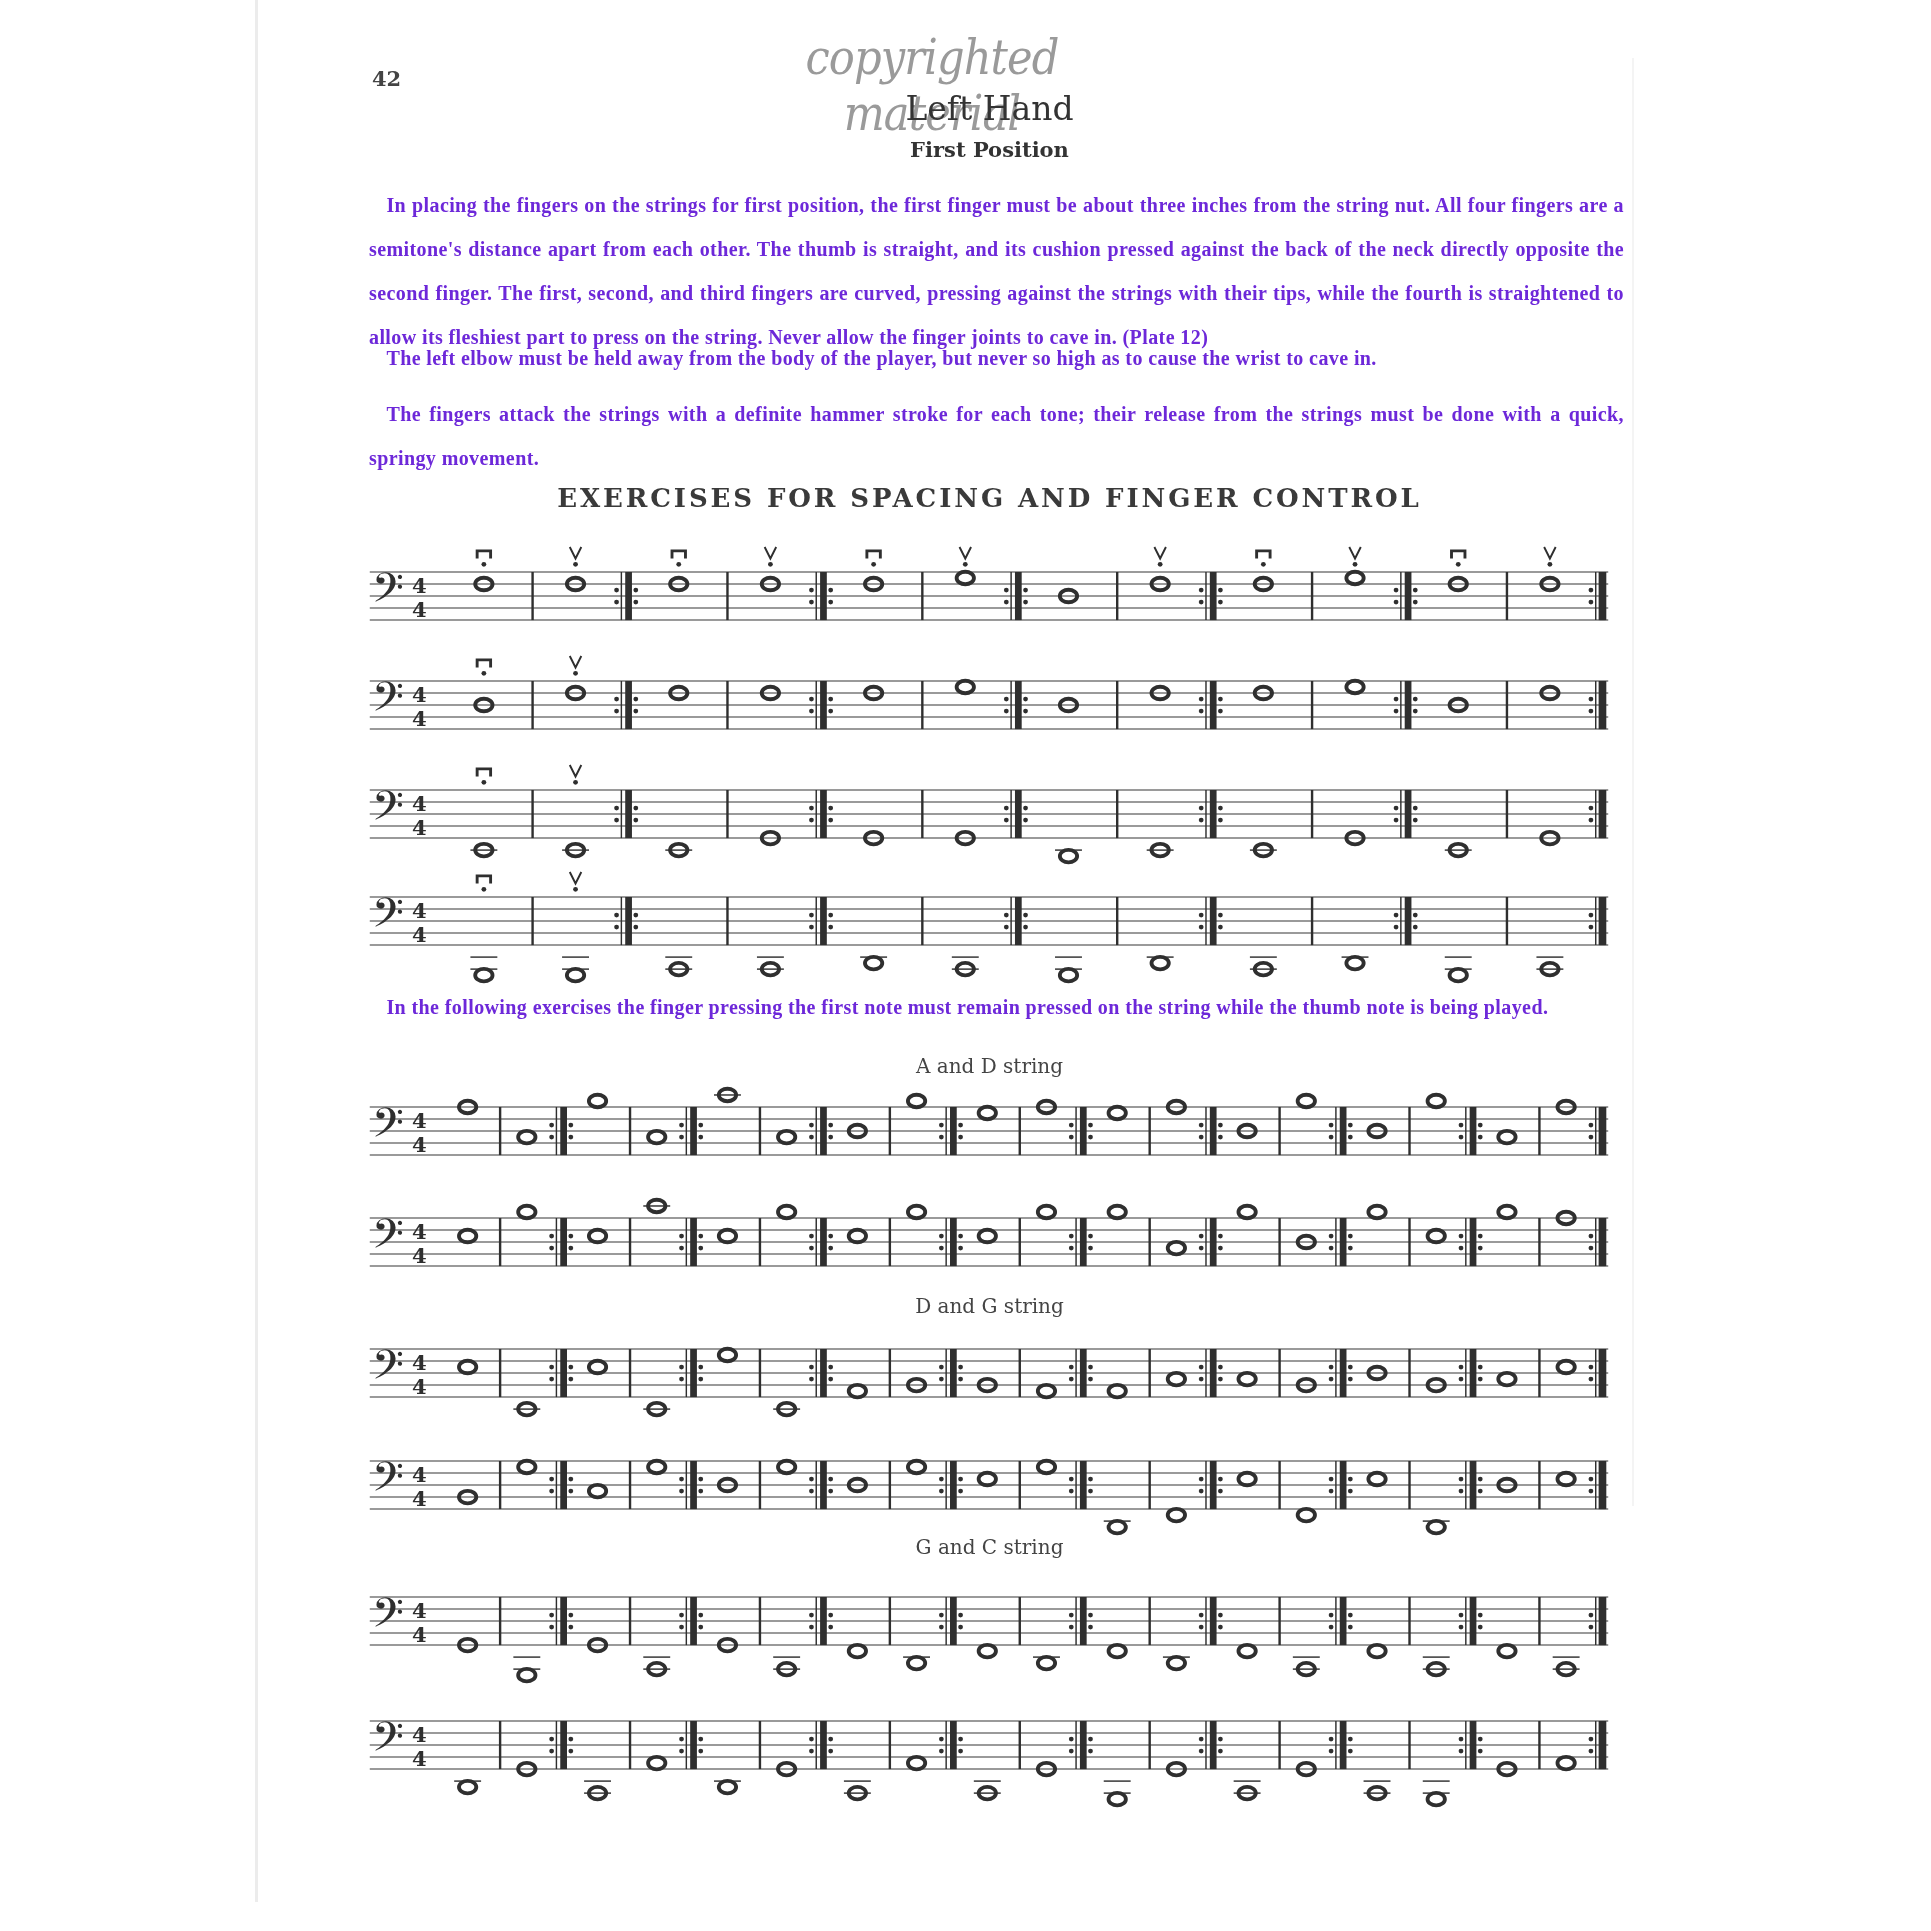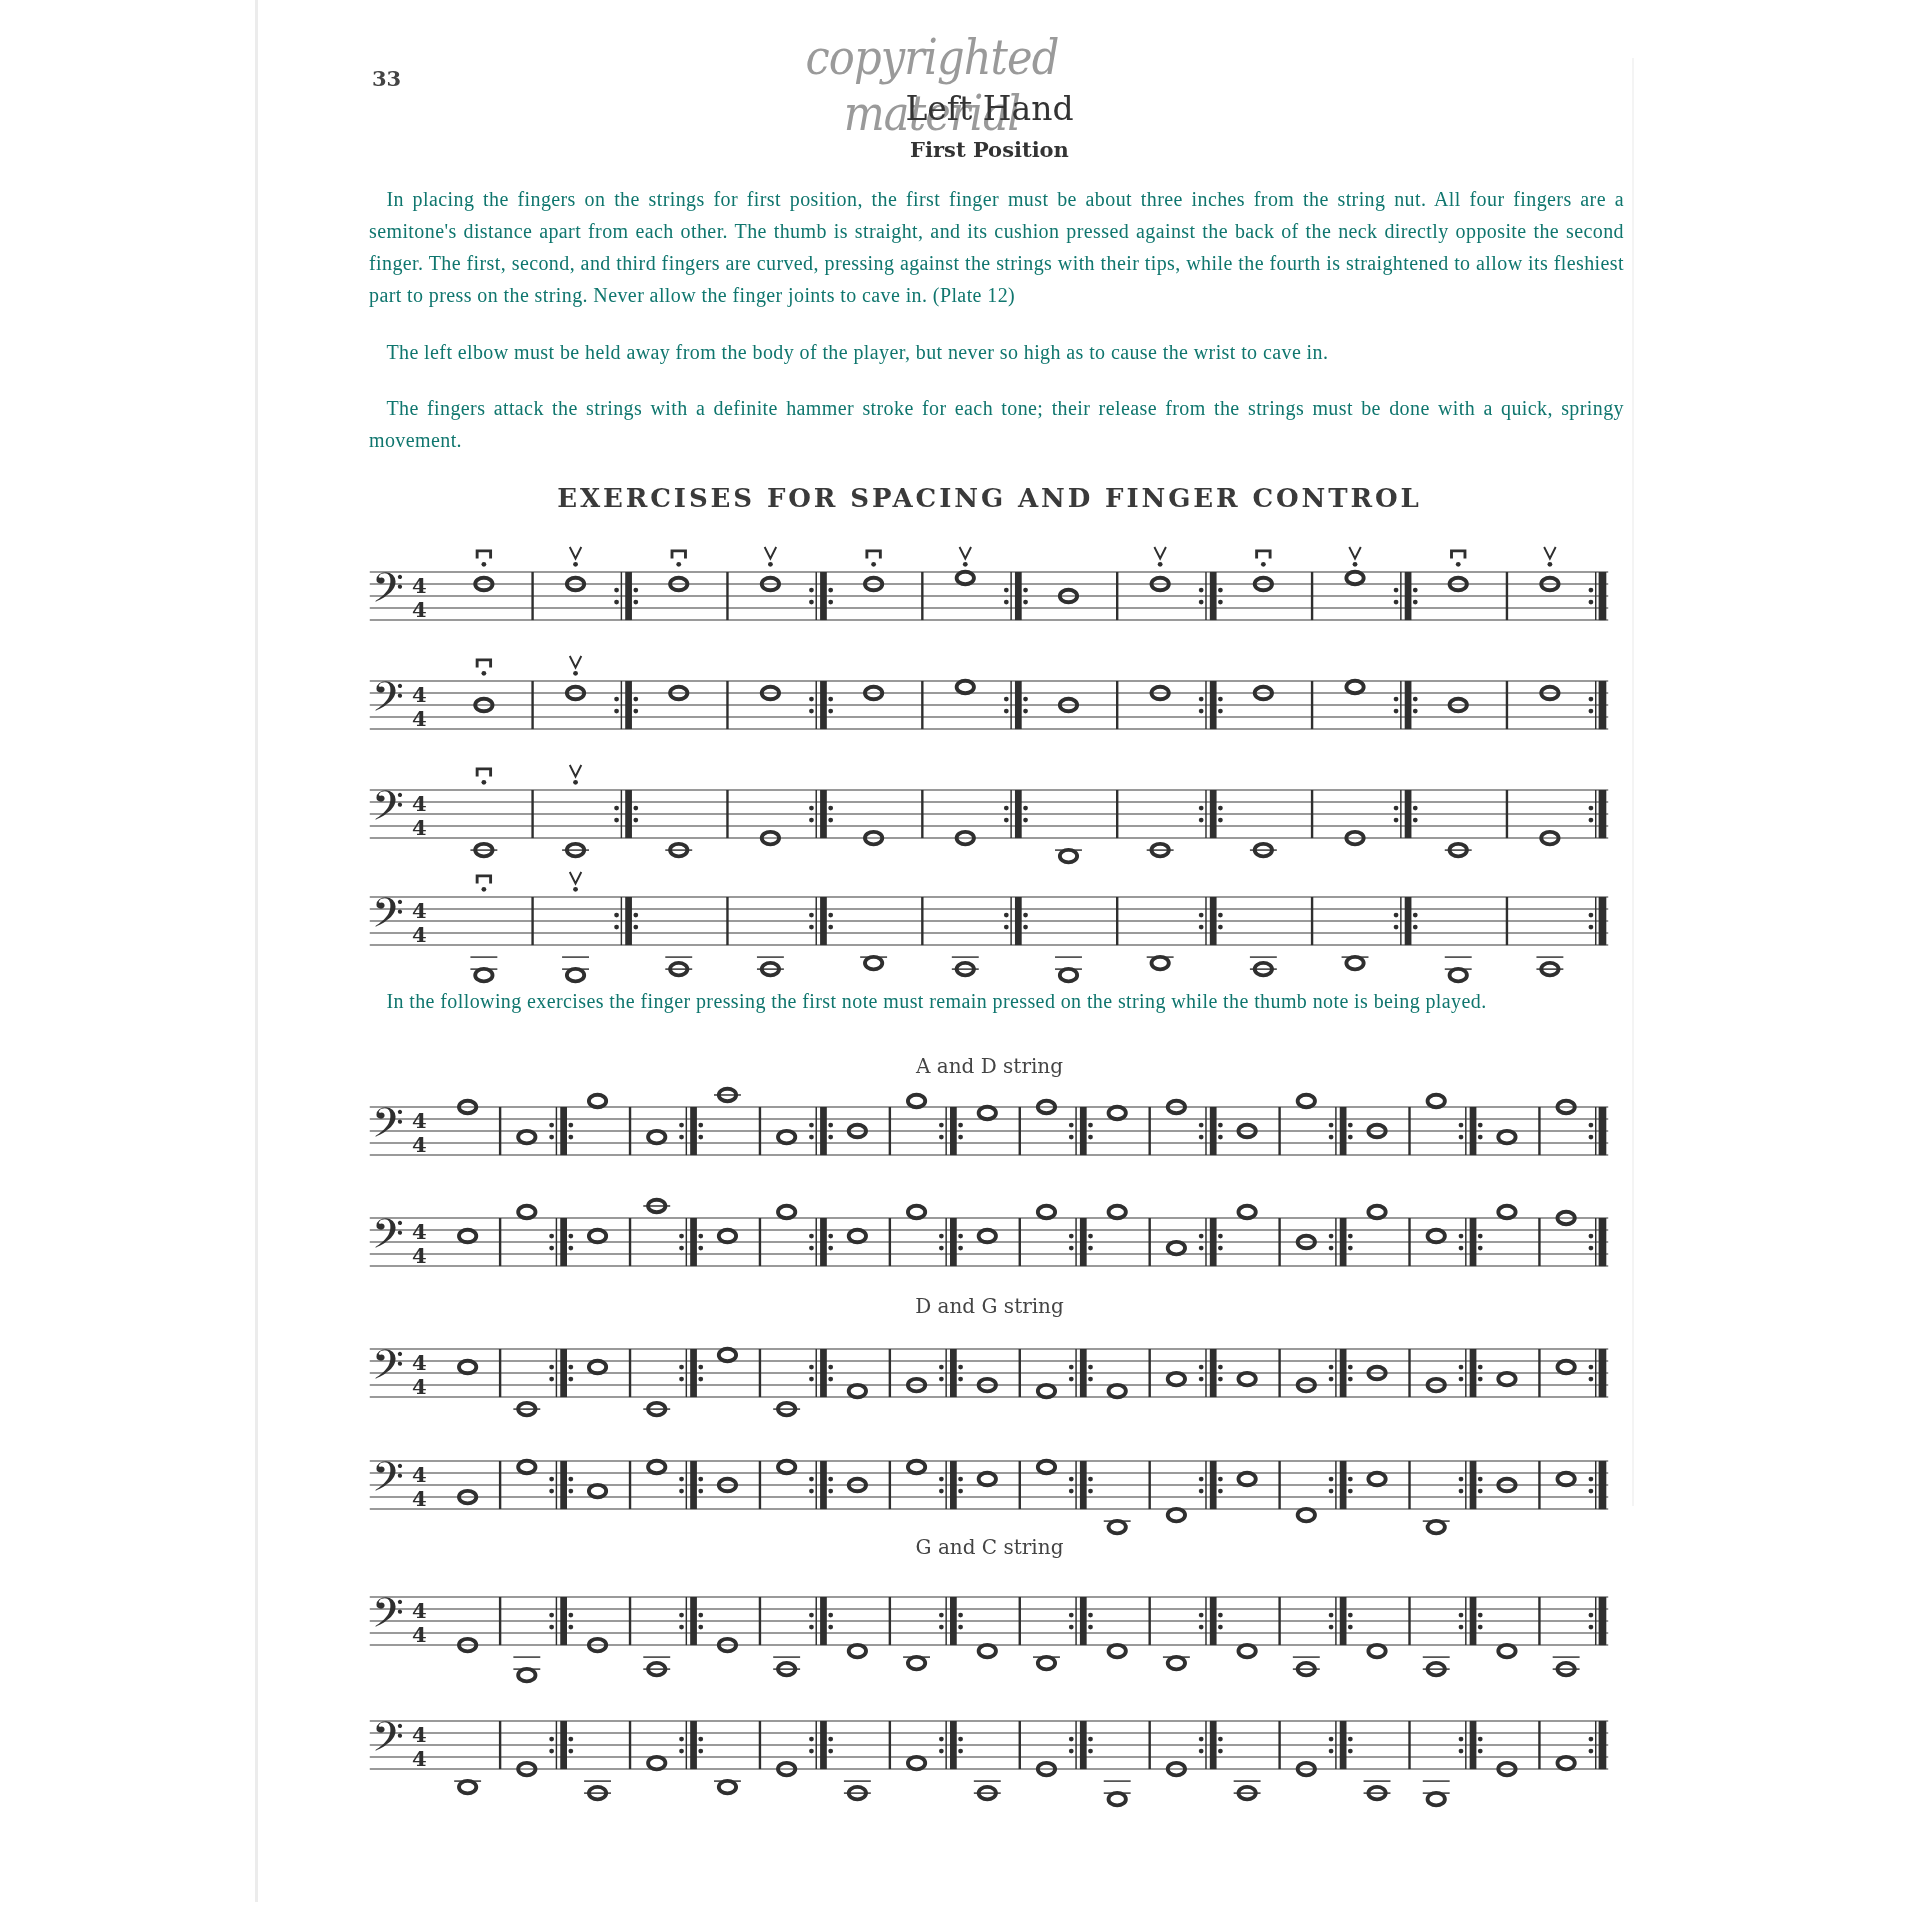--- a/index.html
+++ b/index.html
@@ -24,7 +24,7 @@
 <div class="page-edge2"></div>
 
 <div class="watermark">copyrighted material</div>
-<div class="page-number">33</div>
+<div class="page-number">42</div>
 <div class="title">Left Hand</div>
 <div class="subtitle">First Position</div>
 

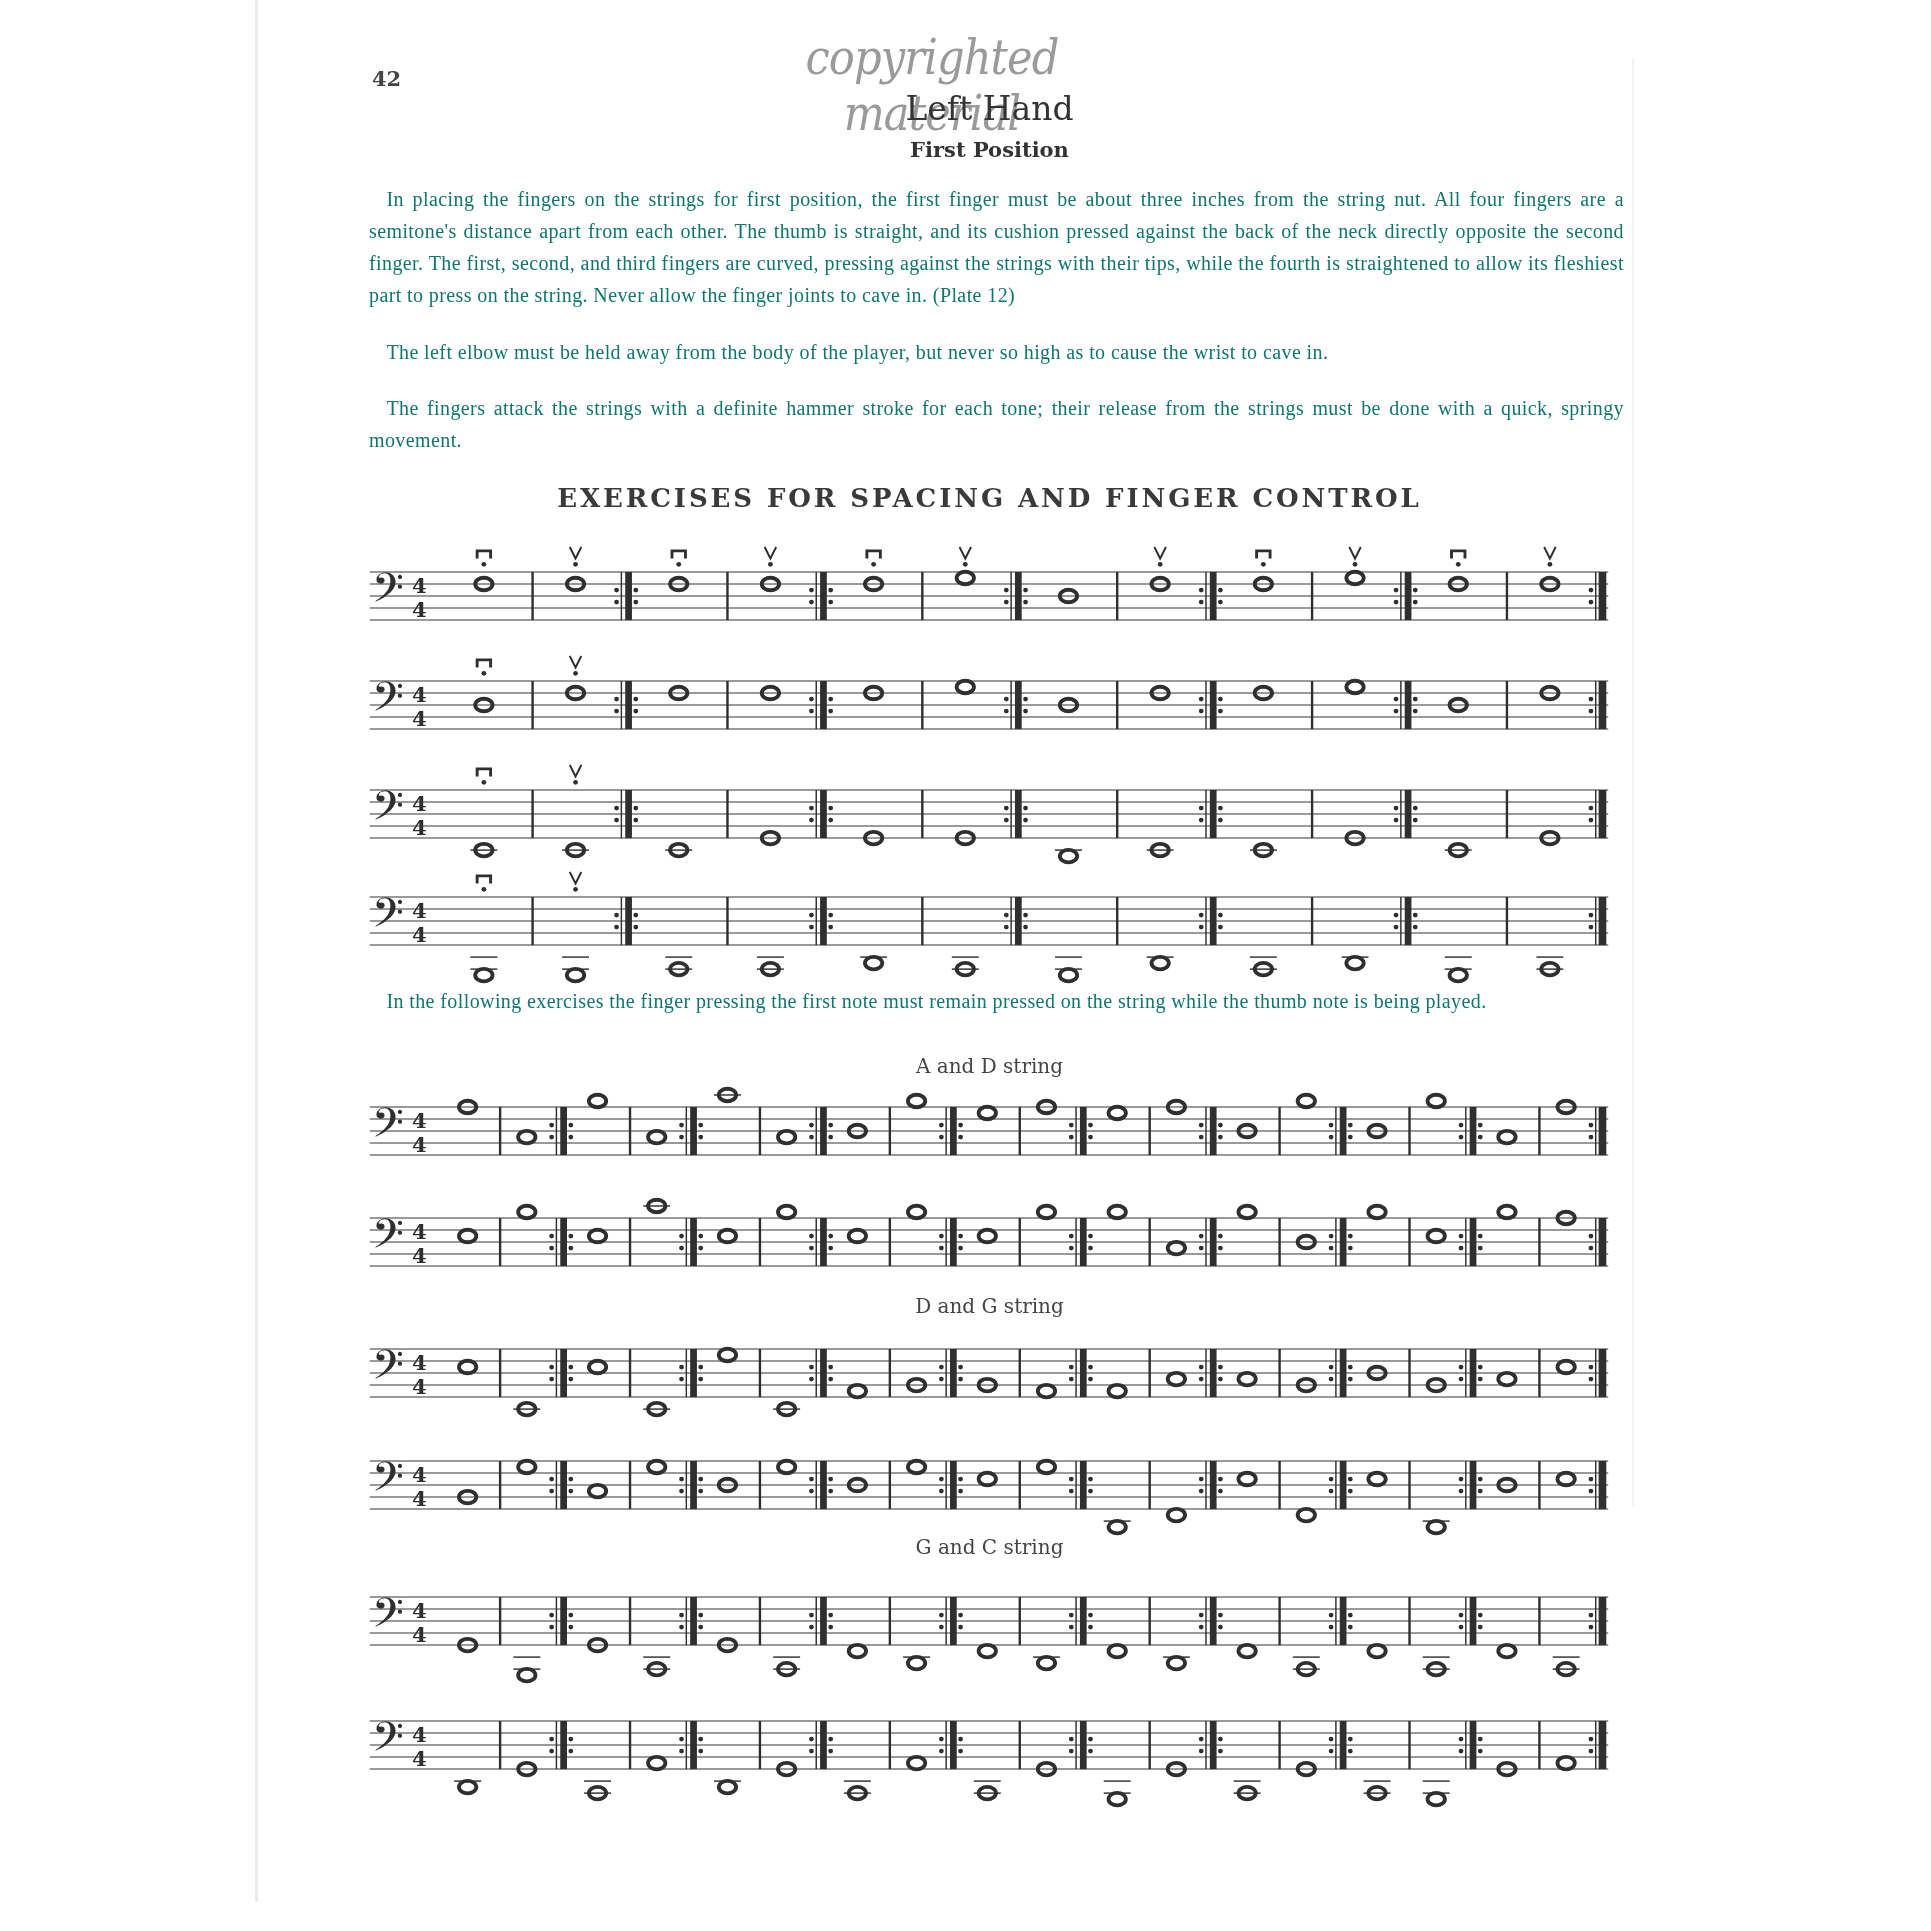--- a/index.html
+++ b/index.html
@@ -10,7 +10,7 @@
   .page-number { position:absolute; left:372px; top:66px; font-size:21px; font-weight:bold; color:#444; }
   .title { position:absolute; left:0; width:1979px; top:89px; text-align:center; font-size:33px; color:#333; }
   .subtitle { position:absolute; left:0; width:1979px; top:137px; text-align:center; font-size:21px; font-weight:bold; color:#333; }
-  .para { position:absolute; left:369px; width:1255px; font-size:20px; line-height:32px; color:#0f766e; text-align:justify; font-family:"Liberation Serif", serif; letter-spacing:0.4px; font-weight:normal; filter:blur(0.6px); }
+  .para { position:absolute; left:369px; width:1255px; font-size:20px; line-height:44px; color:#6d28d9; text-align:justify; font-family:"Liberation Serif", serif; letter-spacing:0.4px; font-weight:bold; filter:blur(0.6px); }
   .para .indent { display:inline-block; width:17.4px; }
   .exercise-title { position:absolute; left:0; width:1979px; top:483px; text-align:center; font-size:26px; font-weight:bold; letter-spacing:2.9px; color:#3a3a3a; font-family:"DejaVu Serif", serif; }
   .section-label { position:absolute; left:0; width:1979px; text-align:center; font-size:20px; color:#444; font-family:"DejaVu Serif", serif; }

